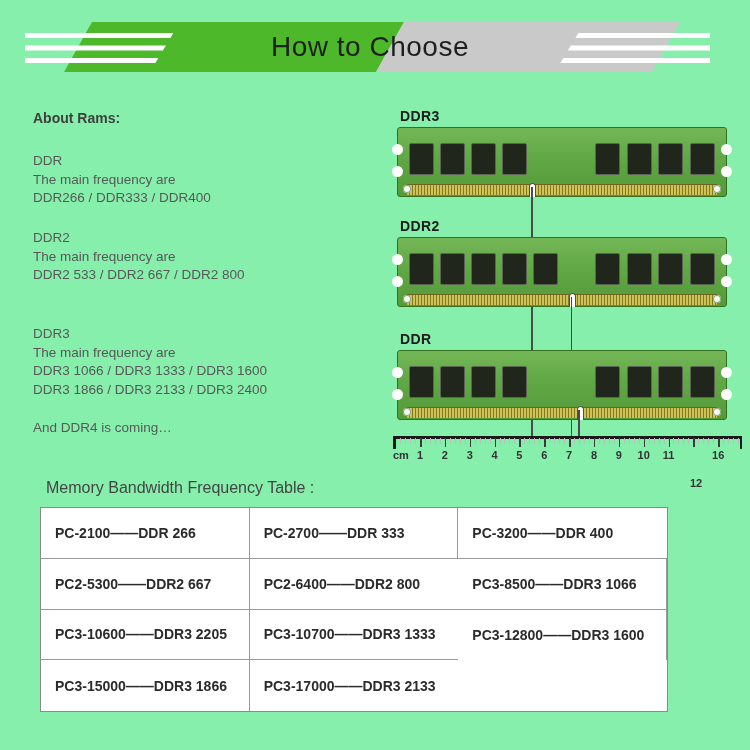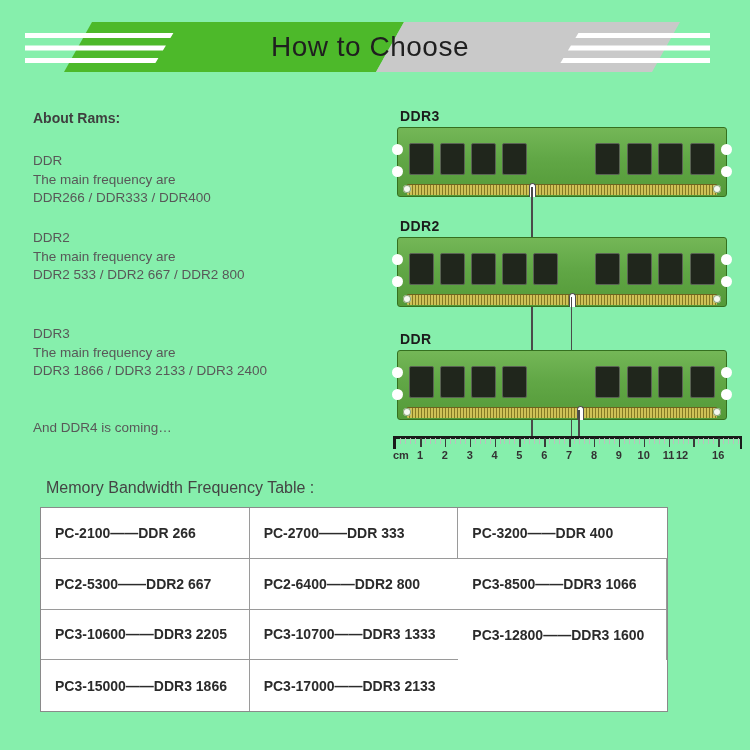--- a/index.html
+++ b/index.html
@@ -114,6 +114,7 @@
         <div class="ram-section" style="top: 217px;">
           <div>DDR3</div>
           <div>The main frequency are</div>
+          <div>DDR3 1066 / DDR3 1333 / DDR3 1600</div>
           <div>DDR3 1866 / DDR3 2133 / DDR3 2400</div>
         </div>
       </div>

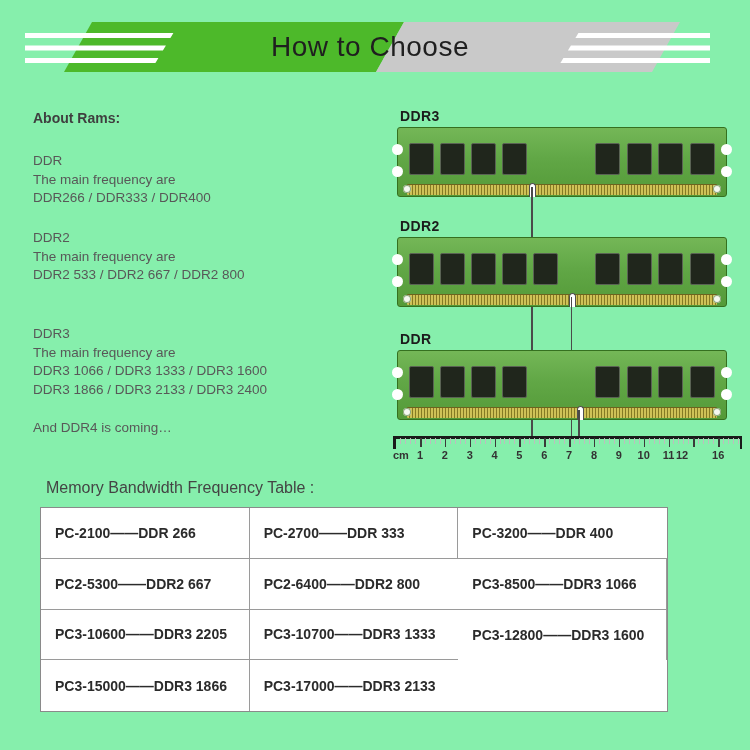--- a/index.html
+++ b/index.html
@@ -269,7 +269,7 @@
       <div class="tick-major" style="left: 275.5px;"></div>
       <div class="ruler-number" style="left: 275.5px;">11</div>
       <div class="tick-major" style="left: 300.35px;"></div>
-      <div class="ruler-number" style="left: 289px;">12</div>
+      <div class="ruler-number" style="left: 303px; margin-top: 28px;">12</div>
       <div class="tick-major" style="left: 325.2px;"></div>
       <div class="ruler-number" style="left: 325.2px;">16</div>
     </div>

